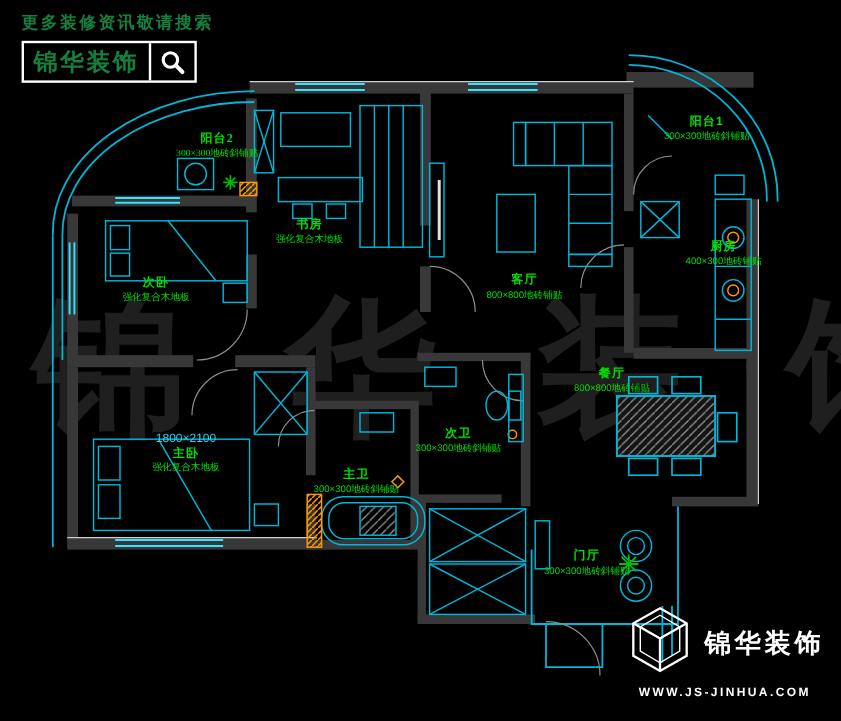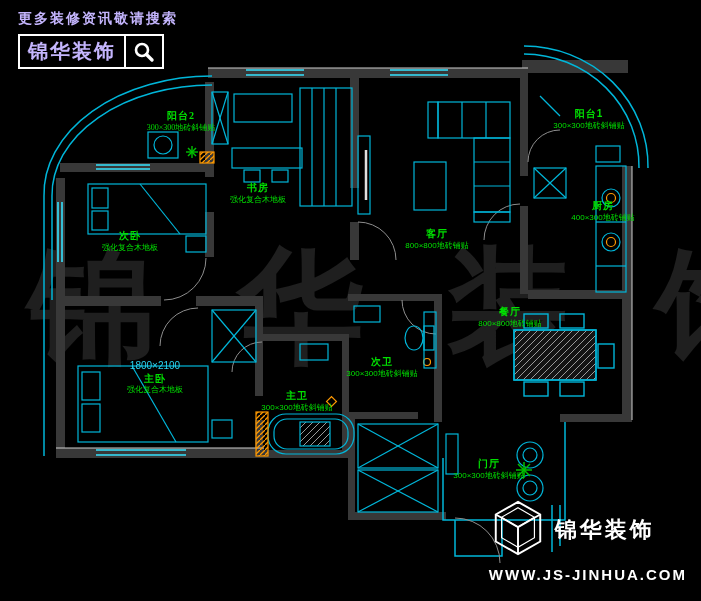--- a/index.html
+++ b/index.html
@@ -29,7 +29,7 @@
   .lbl-canting {left:455px;top:306px;}
   .lbl-menting {left:434px;top:458px;}
   
-  .header{position:absolute;left:18px;top:10px;z-index:4;color:#c4b5fd;}
+  .header{position:absolute;left:18px;top:10px;z-index:4;color:#15803d;}
   .tagline{font-size:14px;font-weight:bold;letter-spacing:2px;}
   .brandbox{margin-top:6px;display:inline-flex;align-items:stretch;border:2px solid #fff;}
   .brandbox .bname{font-size:20px;font-weight:bold;padding:2px 8px;letter-spacing:2px;}

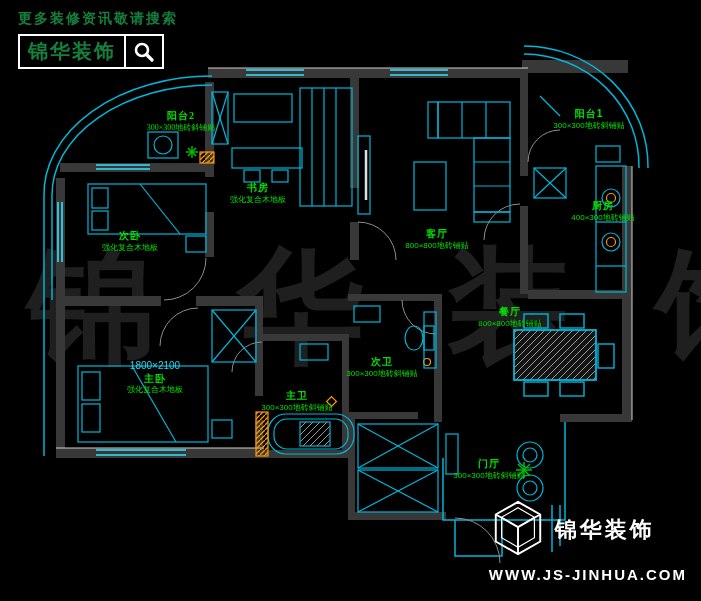--- a/index.html
+++ b/index.html
@@ -20,7 +20,7 @@
   .lbl-yangtai2{left:126px;top:110px;font-family:Liberation Serif, serif;}
   .lbl-shufang {left:203px;top:182px;}
   .lbl-keting  {left:382px;top:228px;}
-  .lbl-yangtai1{left:534px;top:108px;}
+  .lbl-yangtai1{left:534px;top:96px;}
   .lbl-chufang {left:548px;top:200px;}
   .lbl-ciwo    {left:75px; top:230px;}
   .lbl-zhuwo   {left:100px;top:360px;}

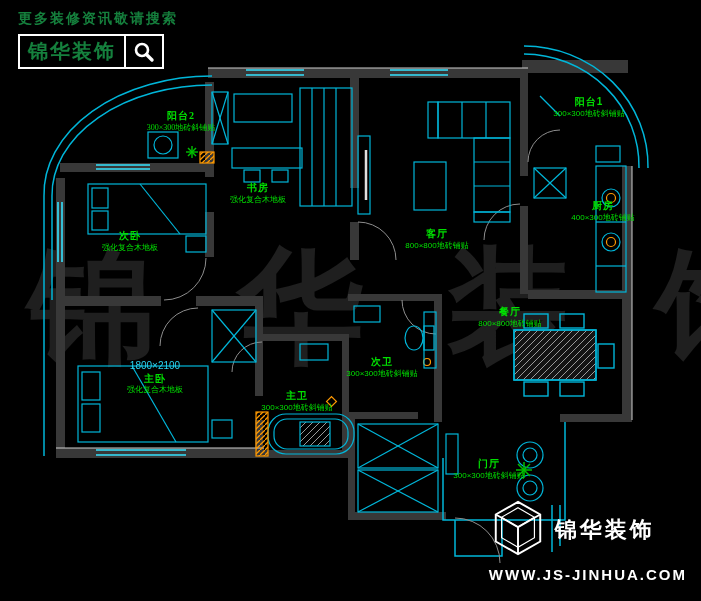--- a/index.html
+++ b/index.html
@@ -39,7 +39,7 @@
   .footrow{display:flex;align-items:center;gap:8px;}
   .footcol{text-align:left;}
   .fbrand{display:block;font-size:22px;font-weight:bold;letter-spacing:3px;line-height:1.15;}
-  .site{margin-top:4px;font-size:15px;font-weight:bold;letter-spacing:2px;
+  .site{margin-top:4px;font-size:10px;font-weight:bold;letter-spacing:2px;
         font-family:"Liberation Sans",sans-serif;}
 </style>
 </head>

